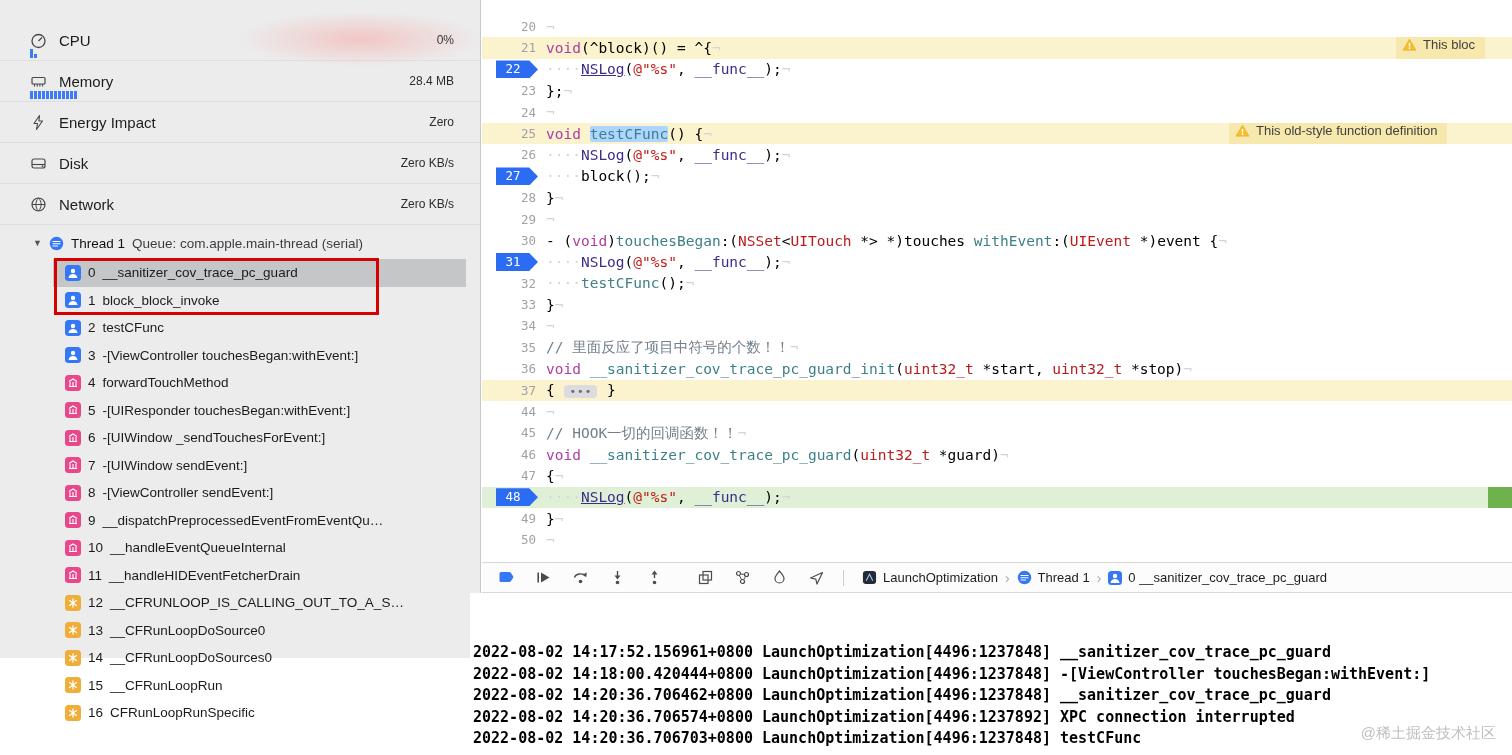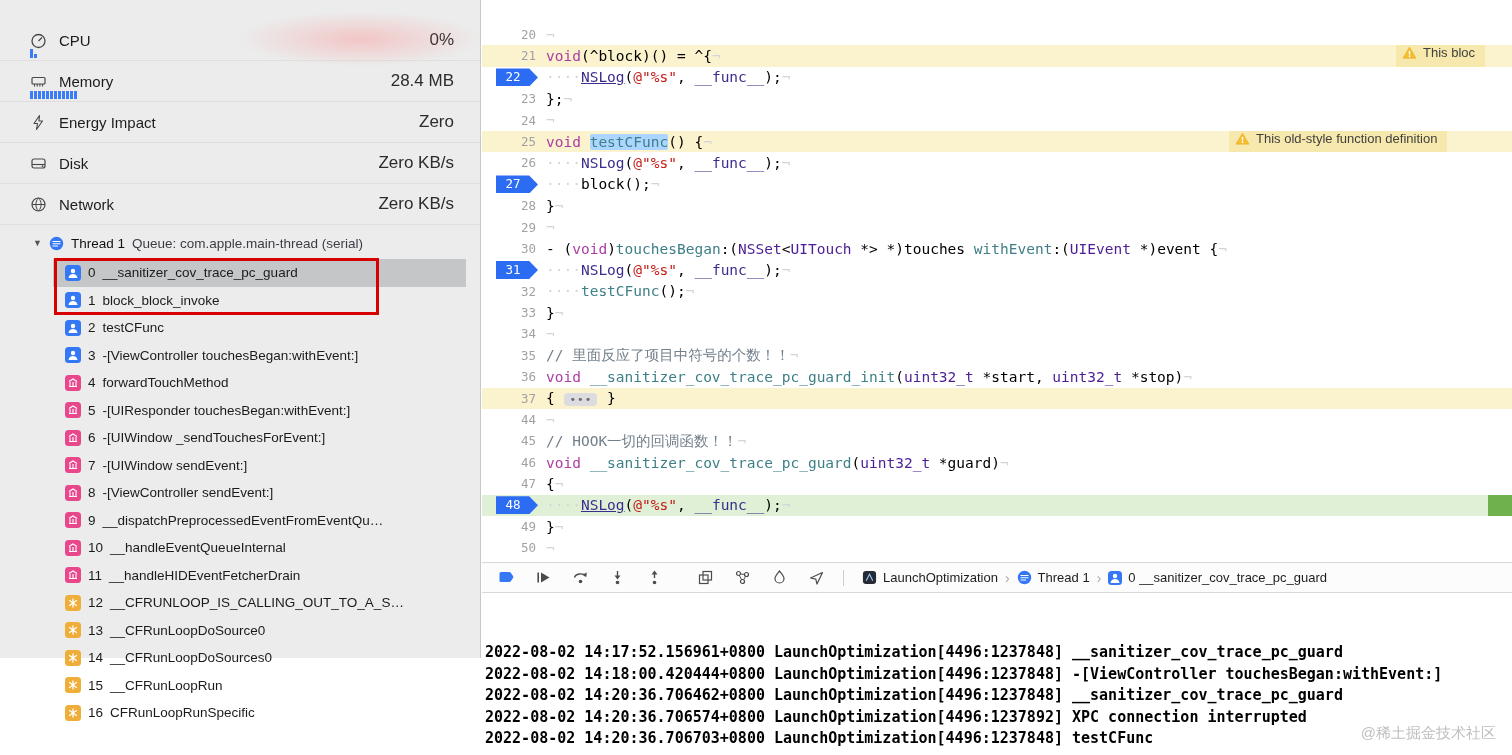--- a/index.html
+++ b/index.html
@@ -34,7 +34,7 @@
 .red-box{position:absolute;left:54px;top:-1px;width:325px;height:57px;border:3px solid #D60000;z-index:6;pointer-events:none}
 
 
-.editor{position:absolute;left:482px;top:12px;width:1030px;height:562px;background:#fff;overflow:hidden;padding-top:12px}
+.editor{position:absolute;left:482px;top:4px;width:1030px;height:562px;background:#fff;overflow:hidden;padding-top:12px}
 .code-line{position:relative;height:21.4px;display:flex;align-items:center;font-family:"DejaVu Sans Mono","Liberation Mono",monospace;font-size:14.5px}
 .hl-warn{background:#FBF2CE}
 .hl-exec{background:#DFF0D6}

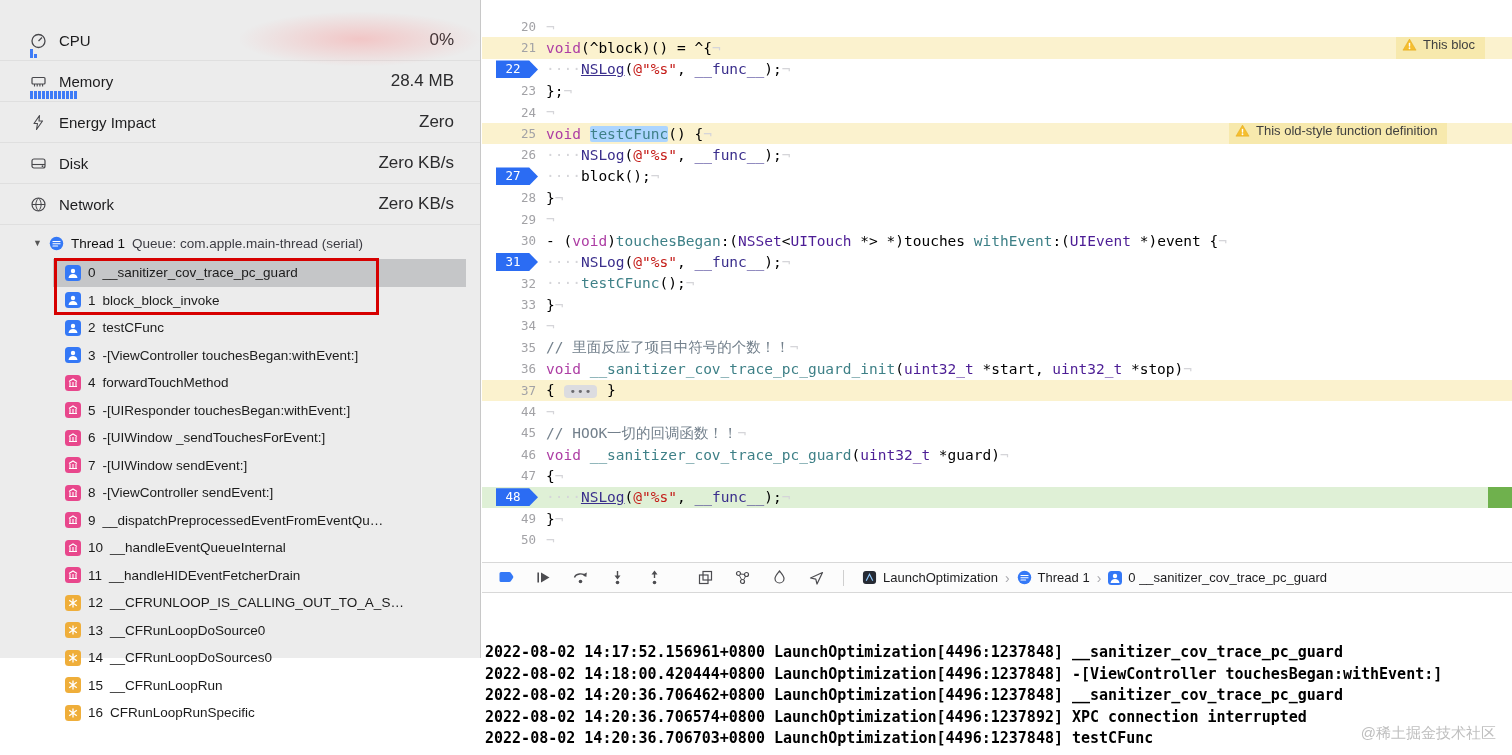--- a/index.html
+++ b/index.html
@@ -12,7 +12,7 @@
 .gauge-row{position:relative;height:41px;display:flex;align-items:center;gap:12px;padding:0 26px 0 30px;border-bottom:1px solid #DFDFDF}
 .gauge-row .icon{width:17px;height:17px;flex:none}
 .gauge-label{font-size:15px;color:#1c1c1e}
-.gauge-value{margin-left:auto;font-size:17px;color:#2c2c2e}
+.gauge-value{margin-left:auto;font-size:12px;color:#2c2c2e}
 .spark{position:absolute;left:30px;bottom:2px;display:flex;align-items:flex-end;gap:1px}
 .spark i{display:block;width:3px;background:#3E7BF6}
 .thread-row{height:26px;margin-top:5px;display:flex;align-items:center;gap:7px;padding-left:33px;font-size:13.5px}

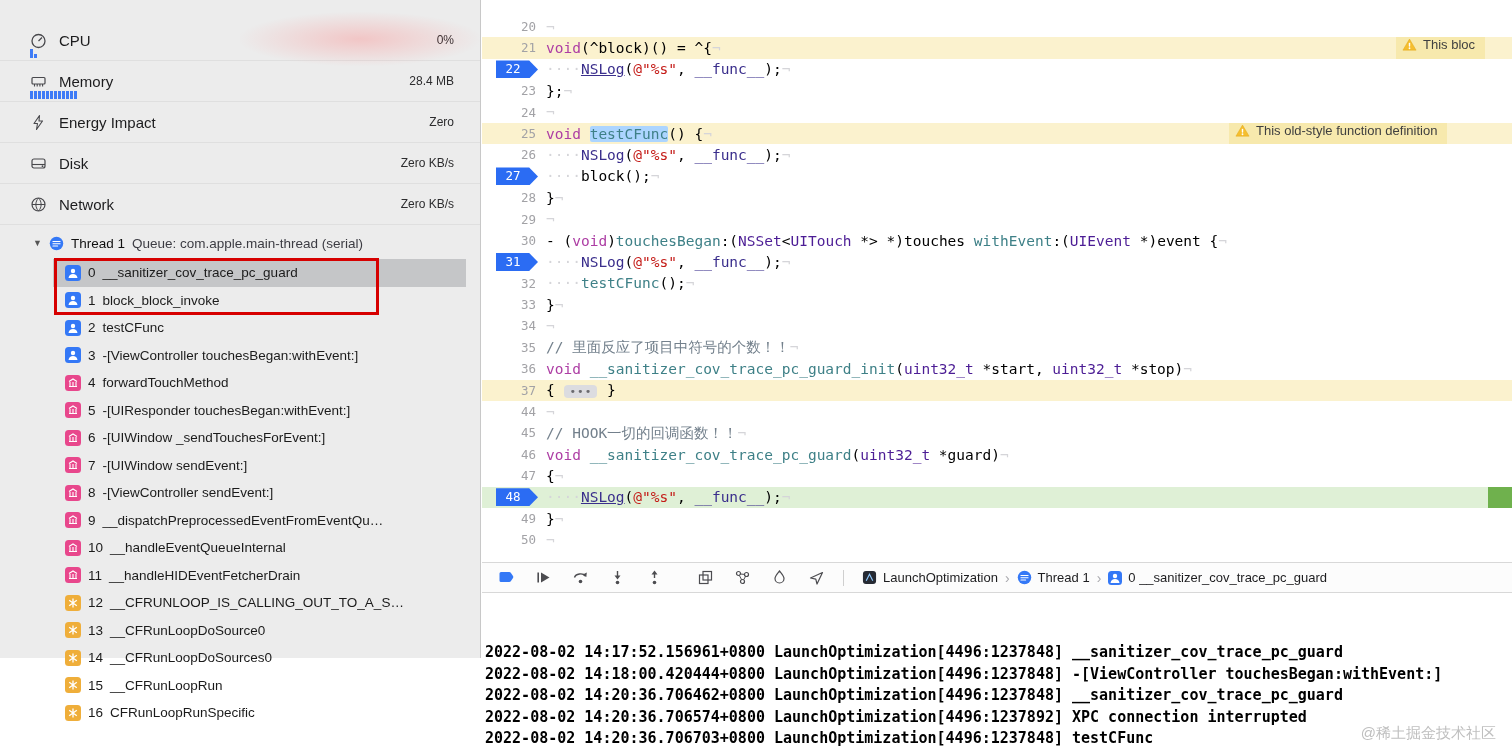--- a/index.html
+++ b/index.html
@@ -41,7 +41,7 @@
 .gutter{position:relative;width:64px;height:100%;flex:none;text-align:right;padding-right:10px;font-size:12.5px;color:#A2A2A6;line-height:21.4px}
 .bp-badge{position:absolute;left:14px;top:1.7px;width:42px;height:18px;background:#2B6CF3;clip-path:polygon(0 0,79% 0,100% 50%,79% 100%,0 100%);color:#fff;font-size:12.5px;line-height:18px;text-align:center;padding-right:8px}
 .code-text{white-space:pre}
-.sk{color:#AD3DA4}.spl{color:#000}.siv{color:#D5D5D9}.sfn{color:#3E8087}.ssdk{color:#3A2E8C}.sty{color:#4c1d95}.sstr{color:#C41A16}.scm{color:#73808C}
+.sk{color:#AD3DA4}.spl{color:#000}.siv{color:#D5D5D9}.sfn{color:#3E8087}.ssdk{color:#3A2E8C}.sty{color:#b91c1c}.sstr{color:#C41A16}.scm{color:#73808C}
 .su{text-decoration:underline}
 .fnsel{background:#ACD5FF;border-radius:2px}
 .sfold{background:#DCDCE0;border-radius:4px;padding:0 5px;margin:0 1px;color:#6a6a6e;font-size:11px;letter-spacing:1px}

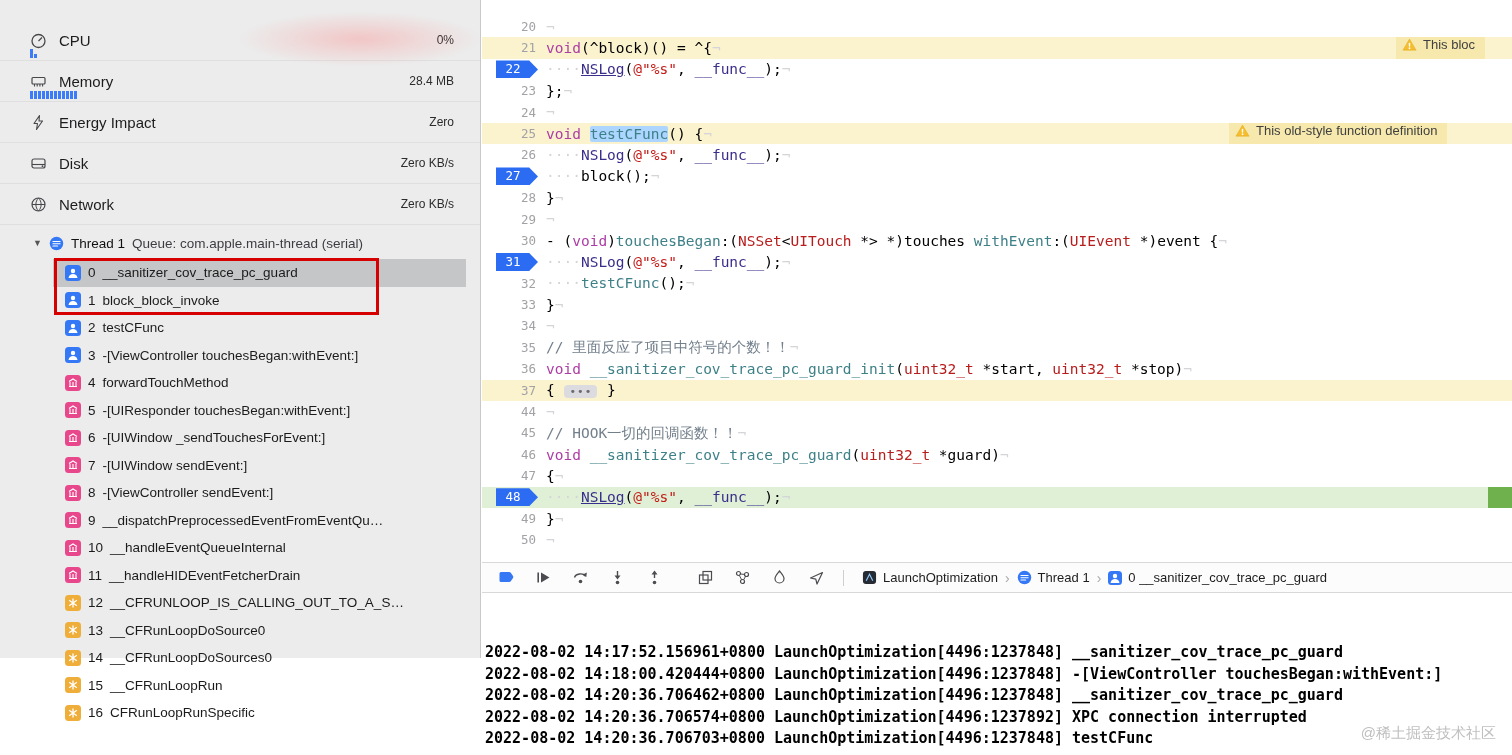--- a/index.html
+++ b/index.html
@@ -60,7 +60,7 @@
 .chev{color:#A9A9AE;font-size:14px;margin:0 1px}
 
 
-.console{position:absolute;left:482px;top:593px;width:1030px;height:162px;background:#fff;padding:6px 0 0 3px;font-family:"DejaVu Sans Mono","Liberation Mono",monospace;font-weight:700;font-size:15px;line-height:21.5px;color:#000;overflow:hidden;white-space:pre}
+.console{position:absolute;left:470px;top:593px;width:1030px;height:162px;background:#fff;padding:6px 0 0 3px;font-family:"DejaVu Sans Mono","Liberation Mono",monospace;font-weight:700;font-size:15px;line-height:21.5px;color:#000;overflow:hidden;white-space:pre}
 .watermark{position:absolute;right:16px;bottom:12px;font-size:15px;color:#BFBFBF;font-family:"Liberation Sans","DejaVu Sans",sans-serif}
 </style>
 </head>

